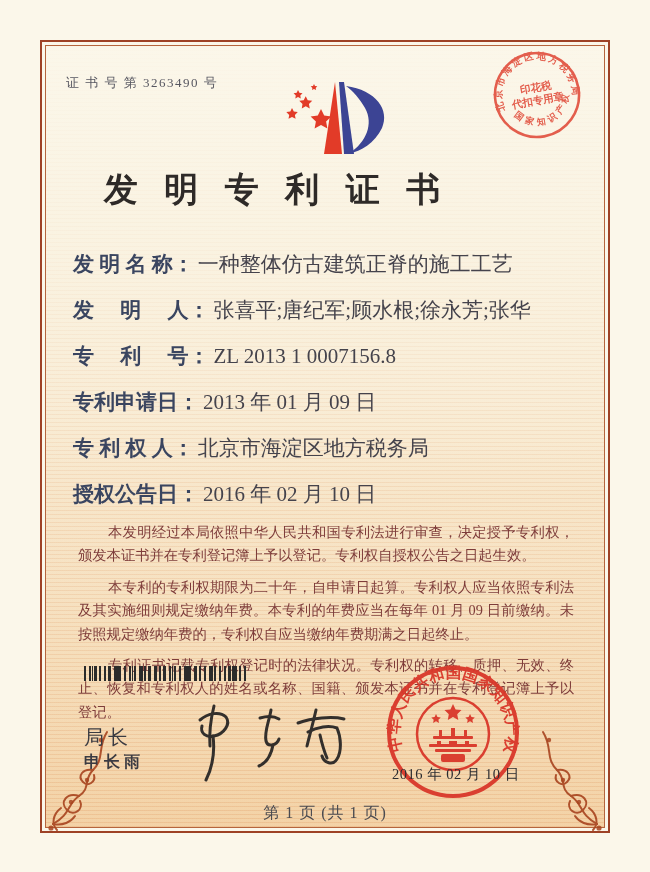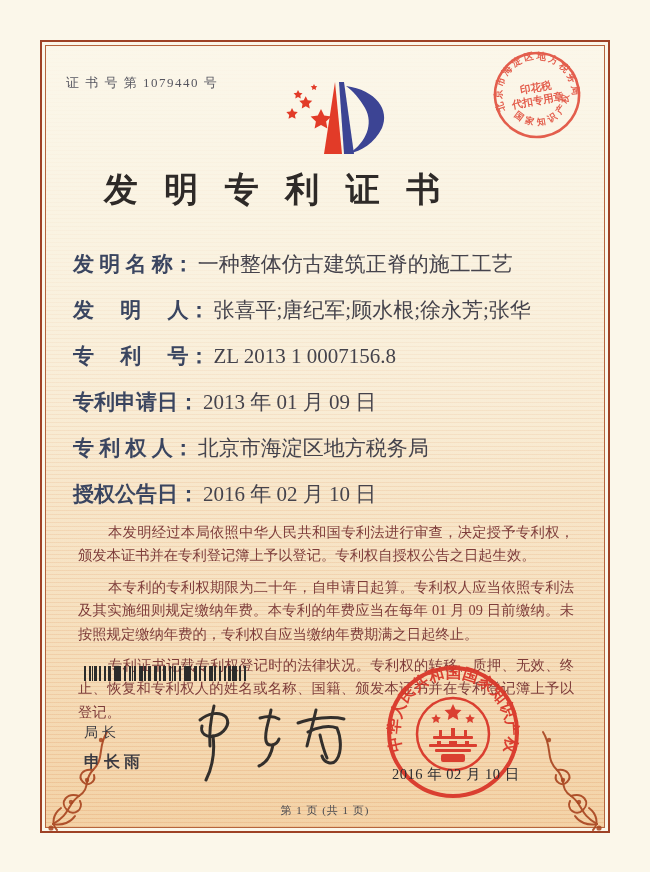--- a/index.html
+++ b/index.html
@@ -104,7 +104,7 @@
     </g>
   </svg>
 
-  <div class="abs cert-no z2">证 书 号 第 1079440 号</div>
+  <div class="abs cert-no z2">证 书 号 第 3263490 号</div>
 
   <svg class="abs logo z2" width="136" height="94" viewBox="0 0 136 94">
     <g fill="#e23b28">

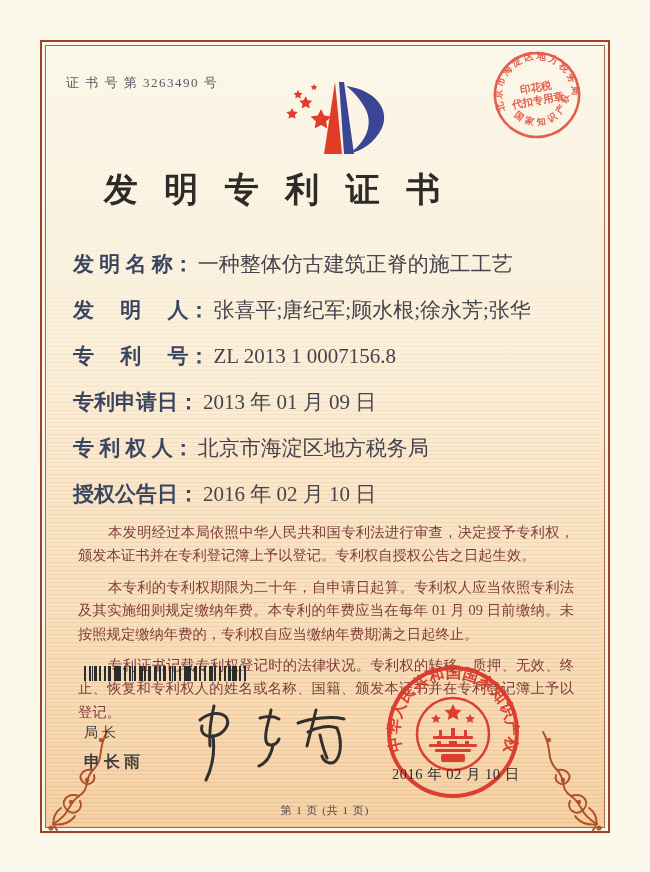--- a/index.html
+++ b/index.html
@@ -50,7 +50,7 @@
       repeating-linear-gradient(90deg,#2b2b2b 0 1px,transparent 1px 8px),
       repeating-linear-gradient(90deg,transparent 0 10px,#2b2b2b 10px 13px,transparent 13px 23px);
   }
-  .signer-title{left:84px;top:724px;font-size:14px;letter-spacing:4px;color:#3b3b42;text-align:right;}
+  .signer-title{left:84px;top:724px;font-size:20px;letter-spacing:4px;color:#3b3b42;text-align:right;}
   .signer-name{left:84px;top:752px;font-size:16px;letter-spacing:4px;color:#3b3b42;font-weight:bold;}
   .signature{left:186px;top:690px;}
   .logo{left:268px;top:76px;}

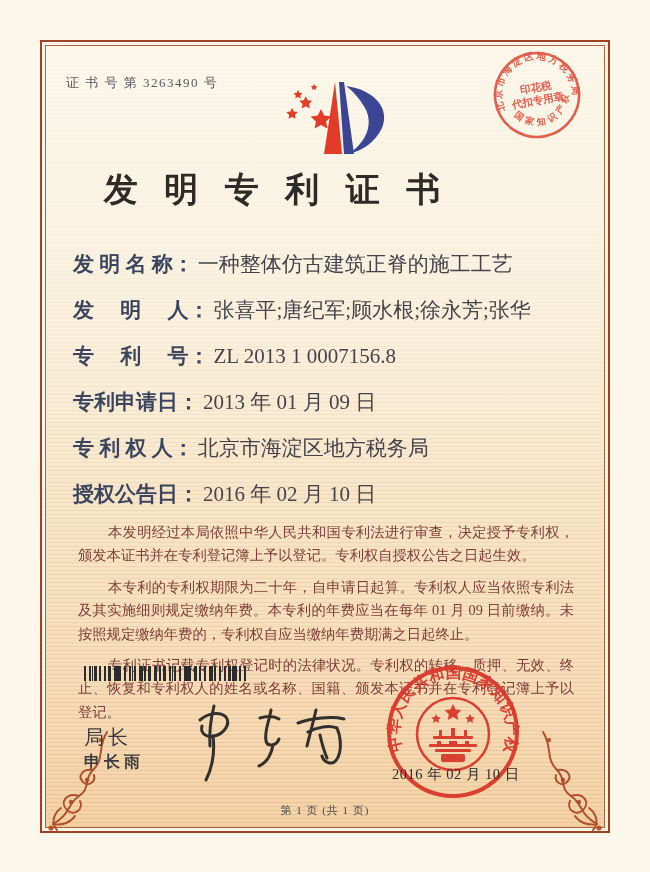--- a/index.html
+++ b/index.html
@@ -57,7 +57,7 @@
   .tax-stamp{left:491px;top:49px;transform:rotate(-10deg);opacity:.88;}
   .big-seal{left:383px;top:662px;opacity:.95;}
   .issue-date{left:392px;top:765px;font-size:14.5px;color:#2c2c30;letter-spacing:.5px;z-index:6;}
-  .footer{left:0;top:803px;width:650px;text-align:center;font-size:11px;color:#4a4a50;letter-spacing:1px;}
+  .footer{left:0;top:803px;width:650px;text-align:center;font-size:16px;color:#4a4a50;letter-spacing:1px;}
   .ornament{left:41px;top:730px;}
   .ornament.right{left:auto;right:41px;transform:scaleX(-1);}
   .z1{z-index:1}.z2{z-index:2}.z3{z-index:3}

